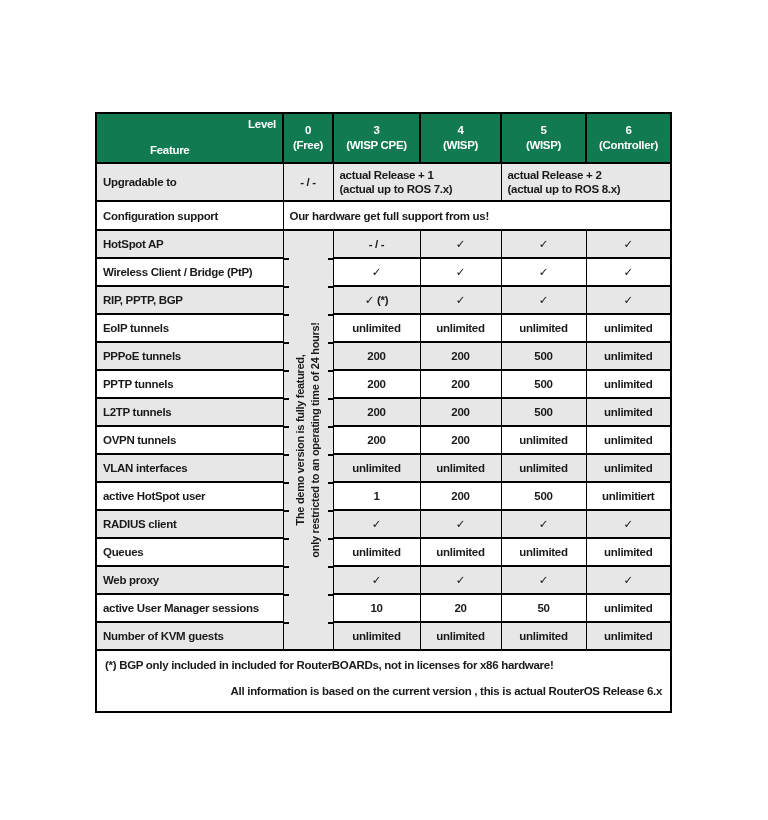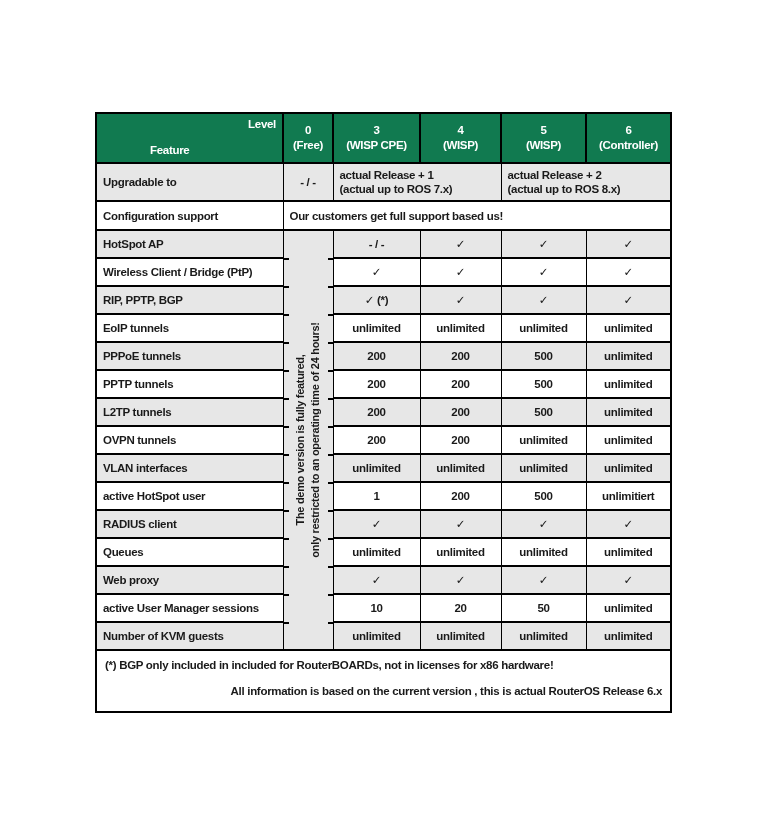--- a/index.html
+++ b/index.html
@@ -134,7 +134,7 @@
         </tr>
         <tr style="height:29px">
           <td class="feat">Configuration support</td>
-          <td class="feat" colspan="5">Our customers get full support based us!</td>
+          <td class="feat" colspan="5">Our hardware get full support from us!</td>
         </tr>
 
         <tr style="height:28px">

